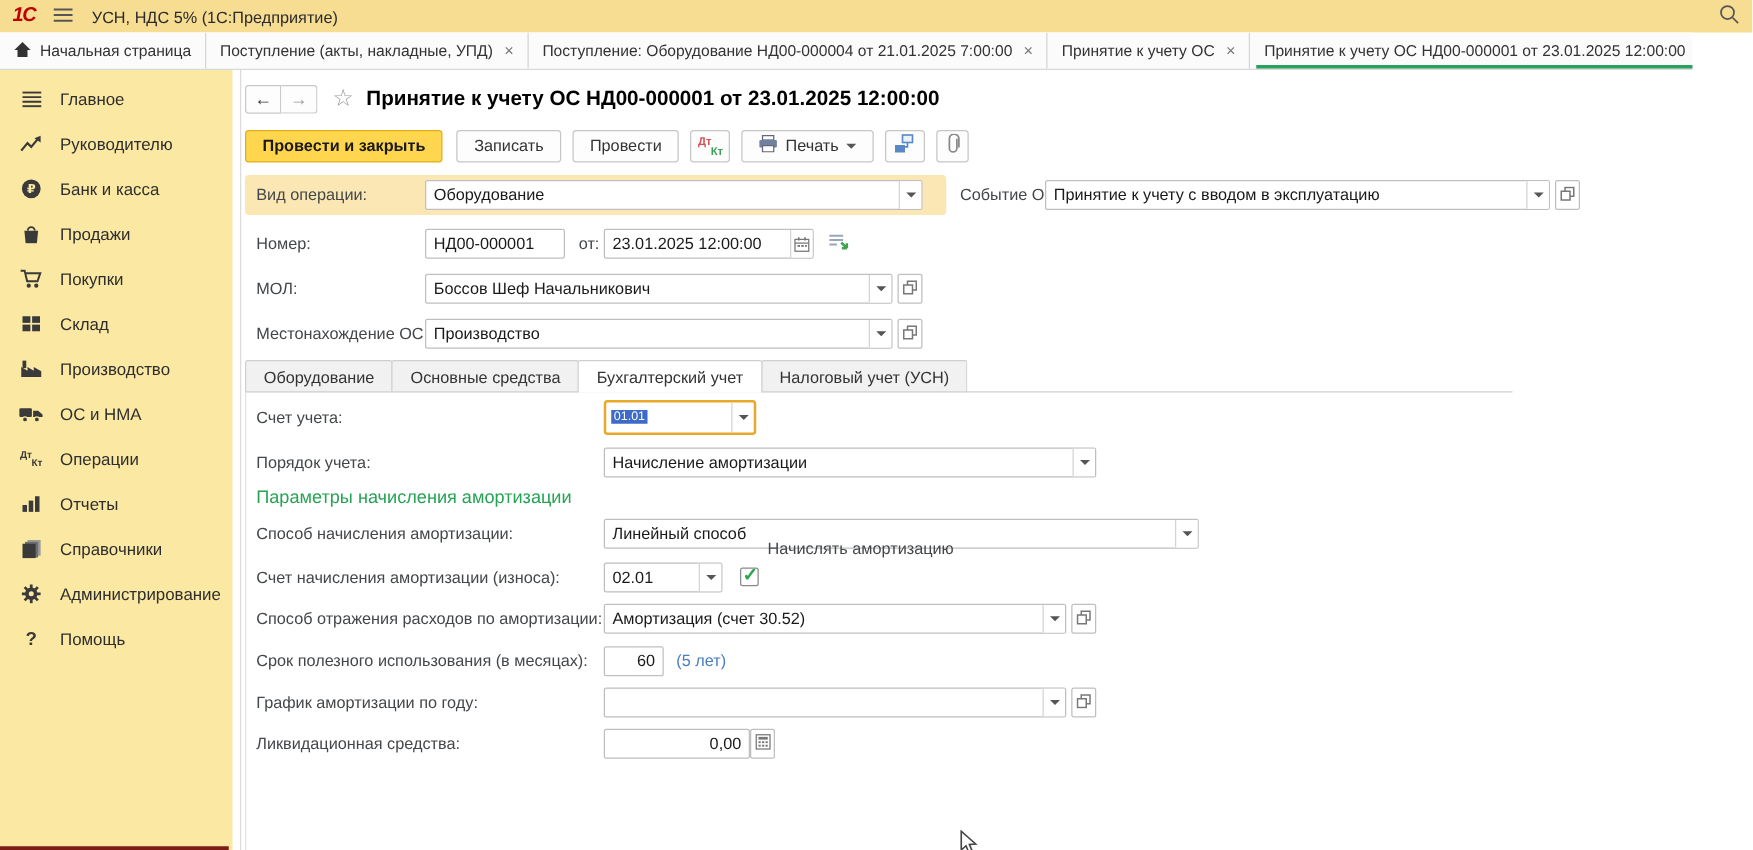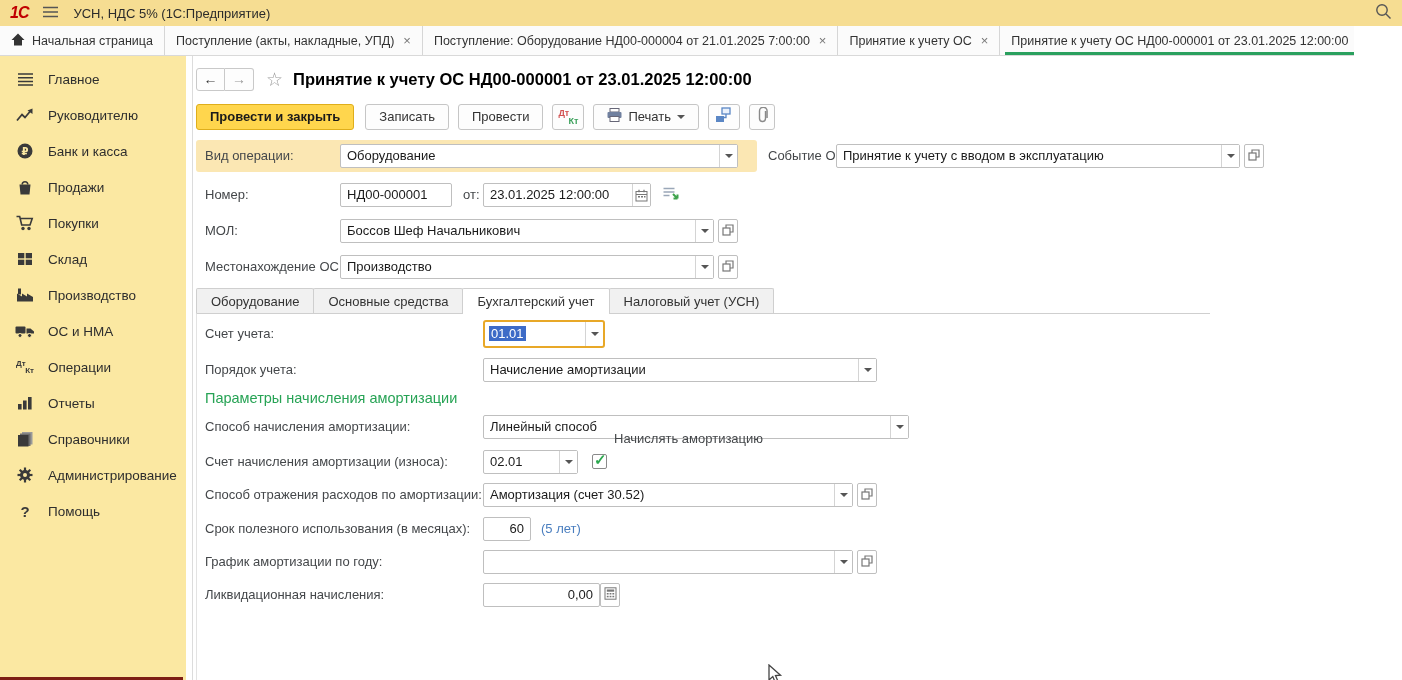--- a/index.html
+++ b/index.html
@@ -66,7 +66,7 @@
   .panel { position:absolute; left:0; top:257px; width:1014px; height:367px; border-top:1px solid #cfcfcf; border-left:1px solid #e3e3e3; }
 
   .focus-wrap { position:absolute; height:28px; border:2px solid #e8a828; border-radius:3px; background:#fff; display:flex; }
-  .focus-wrap .val { flex:1; padding:0 4px; line-height:24px; font-size:13px; }
+  .focus-wrap .val { flex:1; padding:0 4px; line-height:24px; font-size:10px; }
   .focus-wrap .dd { flex:0 0 18px; border-left:1px solid #d4d4d4; display:flex; align-items:center; justify-content:center; cursor:pointer; }
   .sel { background:#3d6bc7; color:#fff; padding:0 2px; }
 

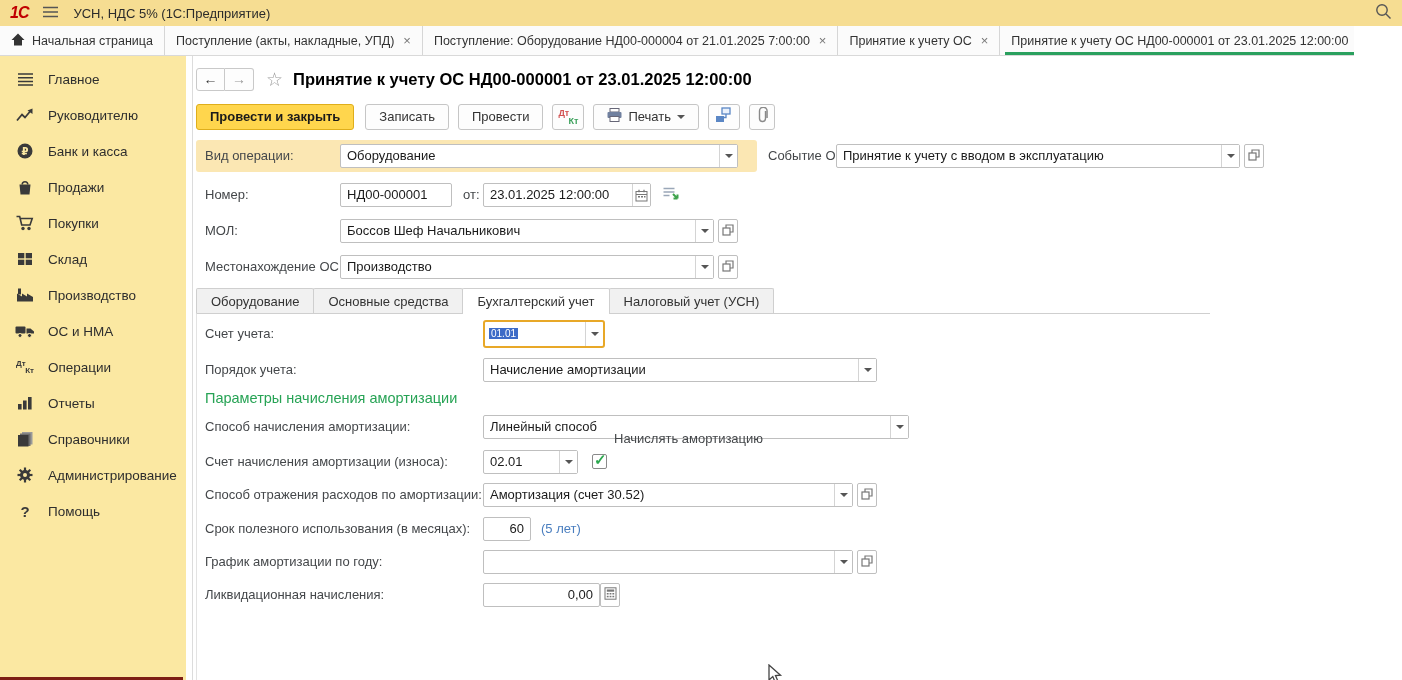--- a/index.html
+++ b/index.html
@@ -404,7 +404,7 @@
   <span class="section-title" style="left:9px; top:334px;">Параметры начисления амортизации</span>
 
   <span class="flabel" style="left:9px; top:359px;">Способ начисления амортизации:</span>
-  <div class="combo" style="left:287px; top:359px; width:426px;">
+  <div class="combo" style="left:287px; top:359px; width:476px;">
     <span class="val">Линейный способ</span>
     <span class="dd">
         <span class="caret-down"></span>

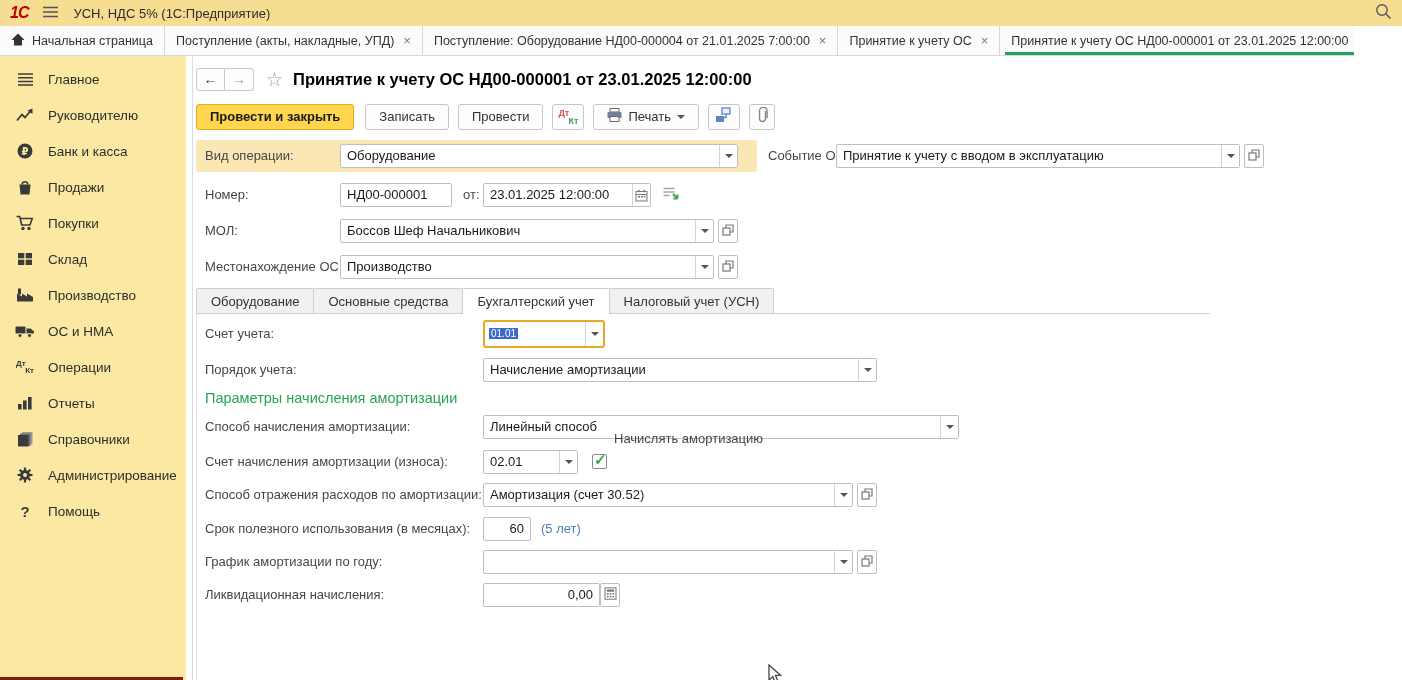--- a/index.html
+++ b/index.html
@@ -455,7 +455,7 @@
         </svg></span>
   </div>
 
-  <span class="flabel" style="left:9px; top:527px;">Ликвидационная начисления:</span>
+  <span class="flabel" style="left:9px; top:527px;">Ликвидационная средства:</span>
   <div class="input num" style="left:287px; top:527px; width:117px;">0,00</div>
   <div class="sqbtn" style="left:404px; top:527px;">
     <span><svg width="13" height="13" viewBox="0 0 13 13">

